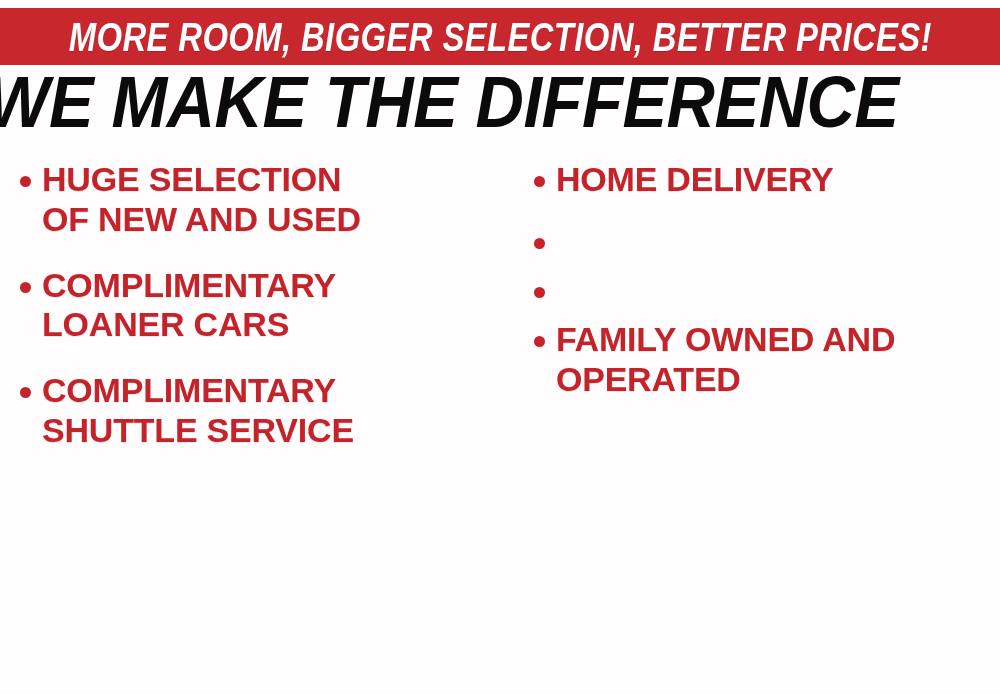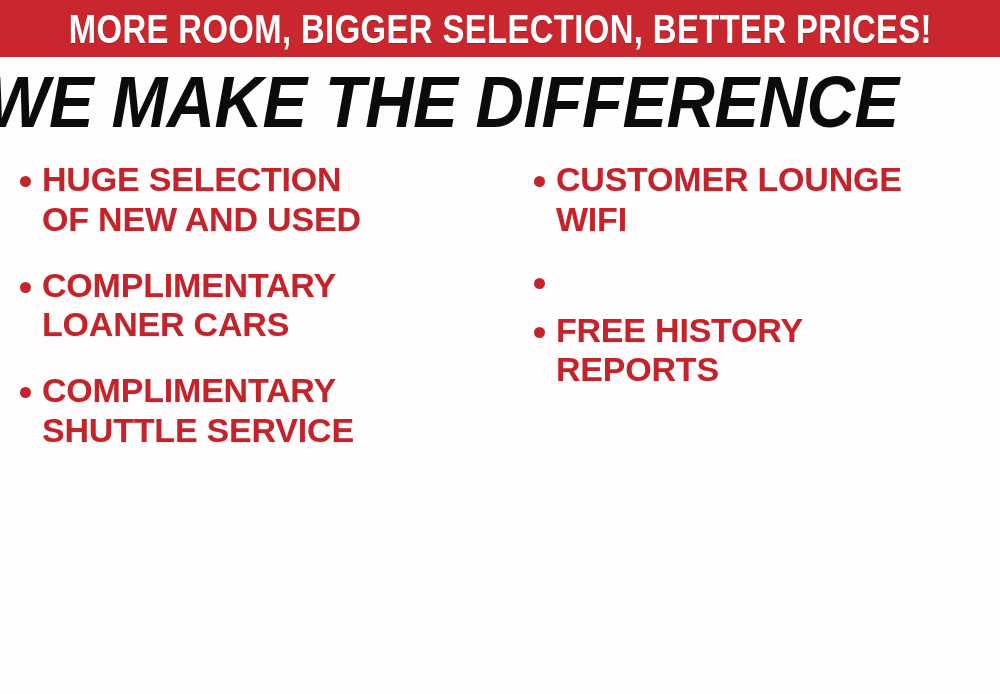--- a/index.html
+++ b/index.html
@@ -19,7 +19,7 @@
   .banner {
     position: absolute;
     left: 0;
-    top: 0;
+    top: 8px;
     width: 1000px;
     height: 57px;
     background: #c8272d;
@@ -27,6 +27,7 @@
     align-items: center;
     justify-content: center;
     box-sizing: border-box;
+    font-style: italic;
   }
   .banner-text {
     color: #ffffff;

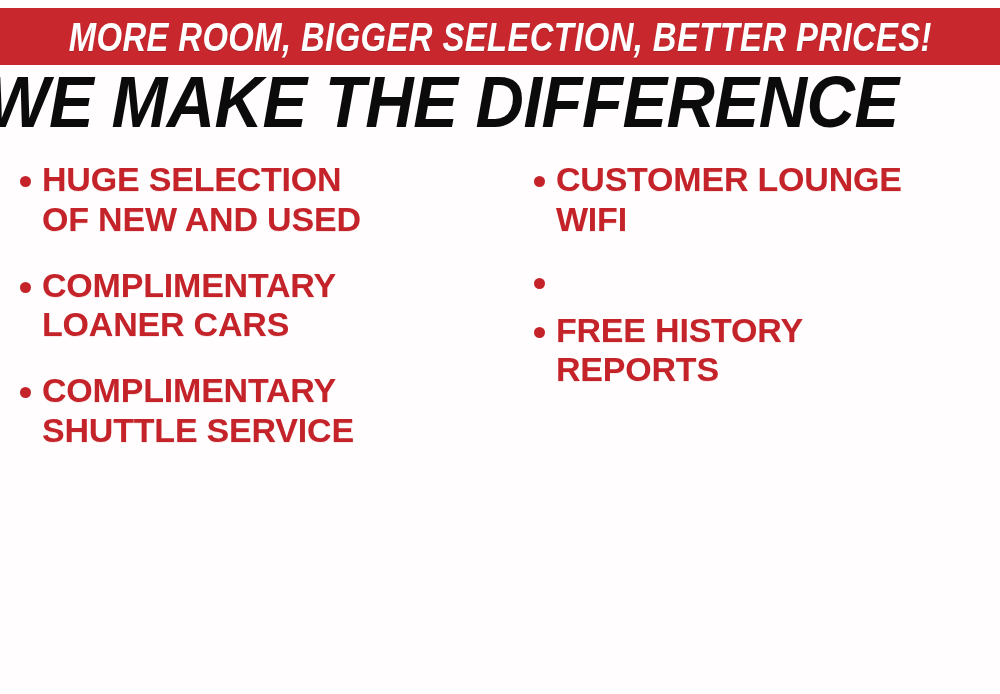--- a/index.html
+++ b/index.html
@@ -153,6 +153,10 @@
   <div class="col col-right">
 
 
+    <div class="bullet-item">
+      <span class="dot"></span>
+      <span class="bullet-text">HOME DELIVERY</span>
+    </div>
 
     <div class="bullet-item">
       <span class="dot"></span>

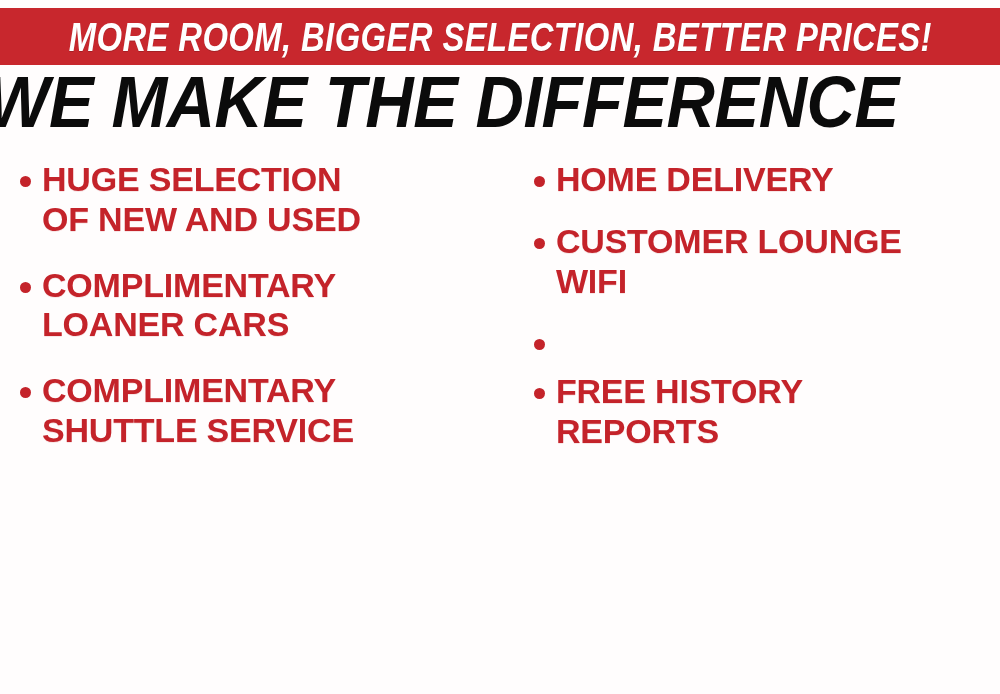--- a/index.html
+++ b/index.html
@@ -160,8 +160,6 @@
 
     <div class="bullet-item">
       <span class="dot"></span>
-      <span class="bullet-text">CUSTOMER LOUNGE
-WIFI</span>
     </div>
 
     <div class="bullet-item">

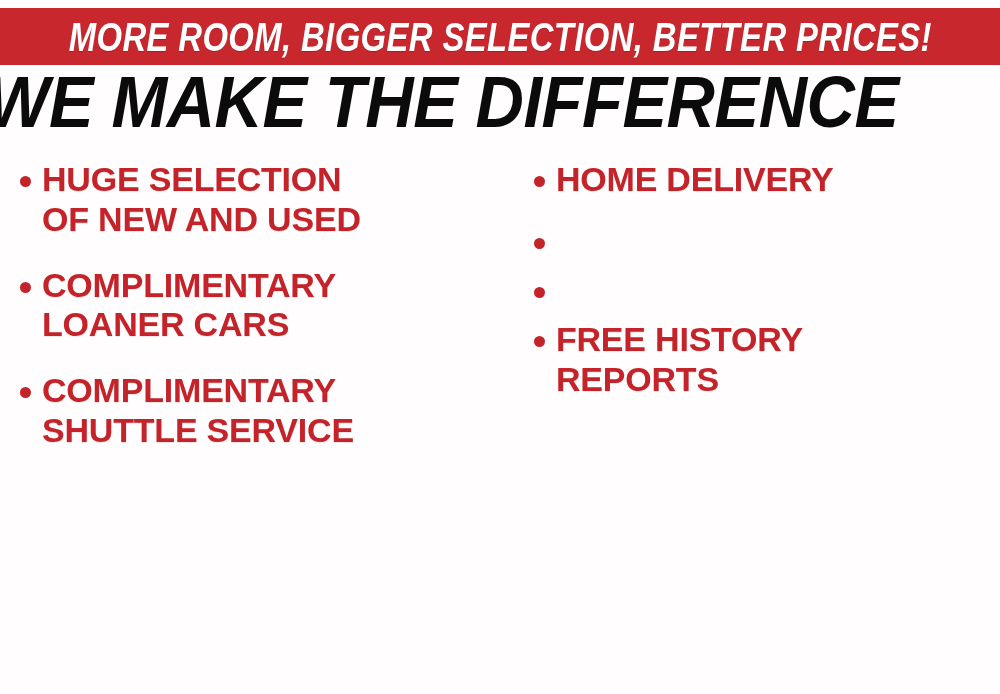--- a/index.html
+++ b/index.html
@@ -166,6 +166,11 @@
       <span class="dot"></span>
     </div>
 
+    <div class="bullet-item">
+      <span class="dot"></span>
+      <span class="bullet-text">FAMILY OWNED AND
+OPERATED</span>
+    </div>
 
     <div class="bullet-item">
       <span class="dot"></span>

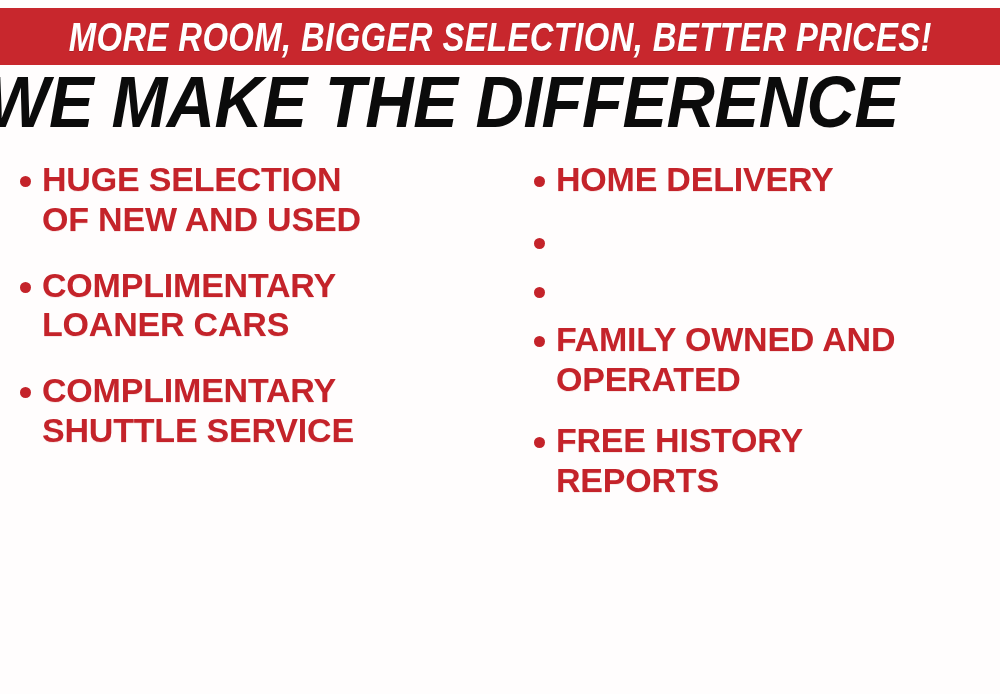--- a/index.html
+++ b/index.html
@@ -172,11 +172,6 @@
 OPERATED</span>
     </div>
 
-    <div class="bullet-item">
-      <span class="dot"></span>
-      <span class="bullet-text">FREE HISTORY
-REPORTS</span>
-    </div>
 
   </div>
 

